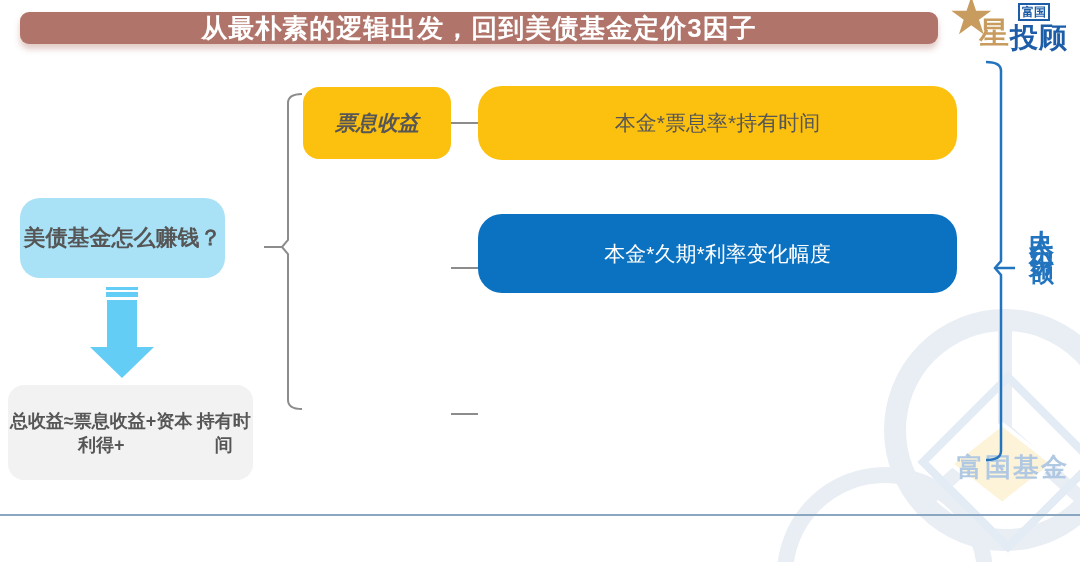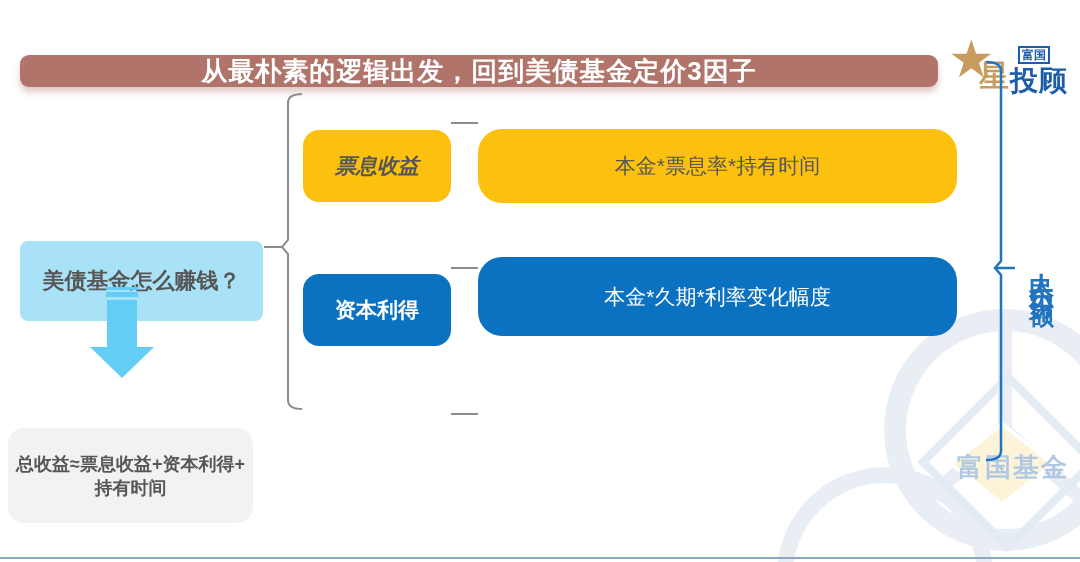--- a/index.html
+++ b/index.html
@@ -8,7 +8,7 @@
 
   
   .wm-layer{position:absolute;inset:0;z-index:0;}
-  .content-layer{position:absolute;inset:0;z-index:1;margin-top:43px;}
+  .content-layer{position:absolute;inset:0;z-index:1;}
   .overlay-svg{position:absolute;inset:0;z-index:2;pointer-events:none;}
 
   

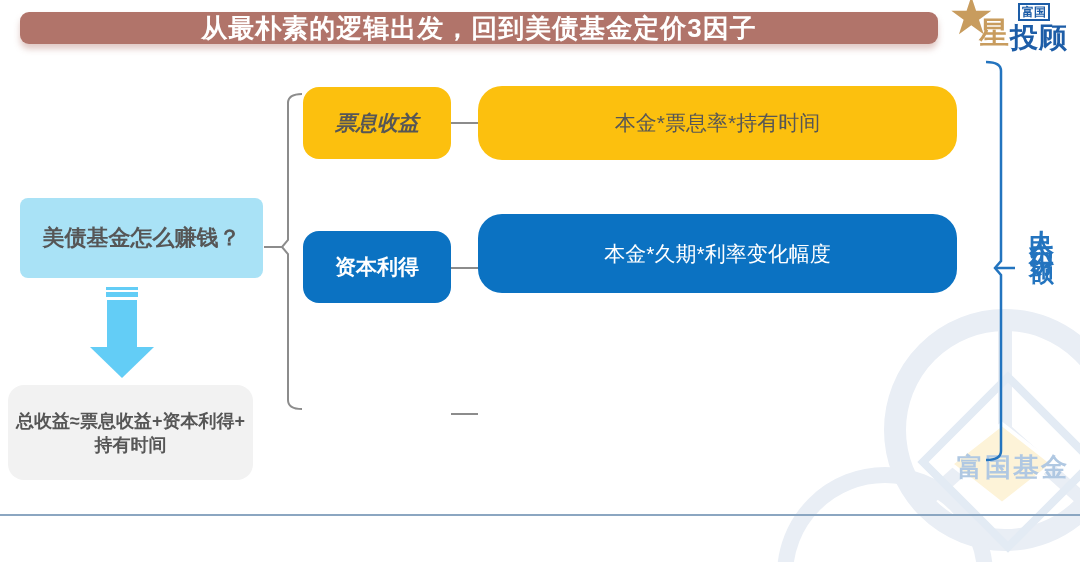--- a/index.html
+++ b/index.html
@@ -26,8 +26,8 @@
   .logo .tg{position:absolute;left:62px;top:19px;font-size:28px;font-weight:bold;color:var(--logo_blue);letter-spacing:1px;}
 
   
-  .question-box{position:absolute;left:20px;top:198px;width:243px;height:80px;
-    background:var(--question_lightblue);border-radius:8px;display:flex;align-items:center;
+  .question-box{position:absolute;left:20px;top:198px;width:205px;height:80px;
+    background:var(--question_lightblue);border-radius:20px;display:flex;align-items:center;
     justify-content:center;font-size:22px;font-weight:bold;color:var(--text_dark);}
 
   

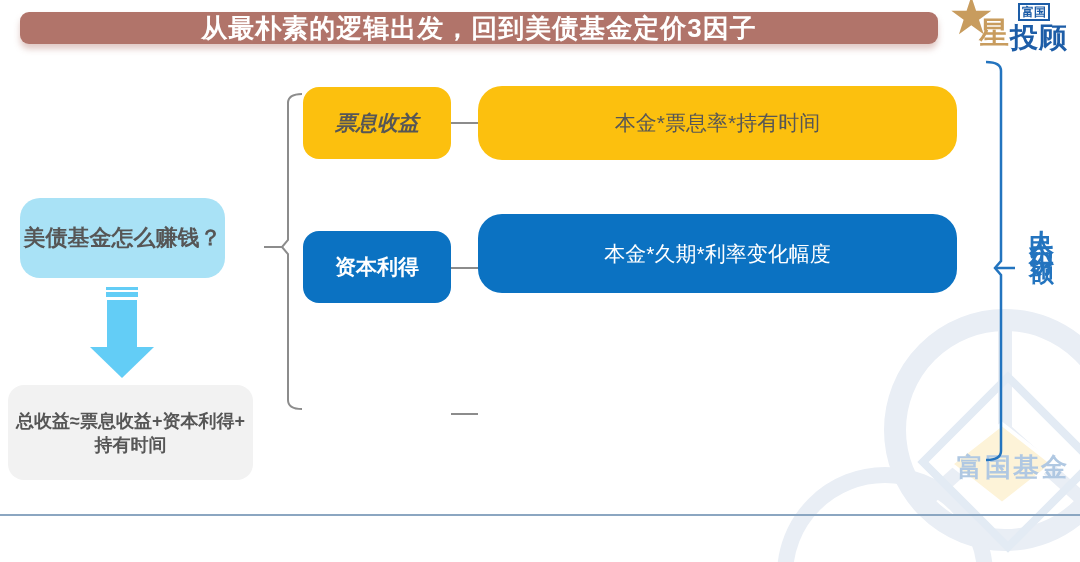--- a/index.html
+++ b/index.html
@@ -104,9 +104,6 @@
       <span>本金*票息率*持有时间</span>
     </div>
 
-    <div class="row-label r2">
-      <span>资本利得</span>
-    </div>
     <div class="big-box r2">
       <span>本金*久期*利率变化幅度</span>
     </div>

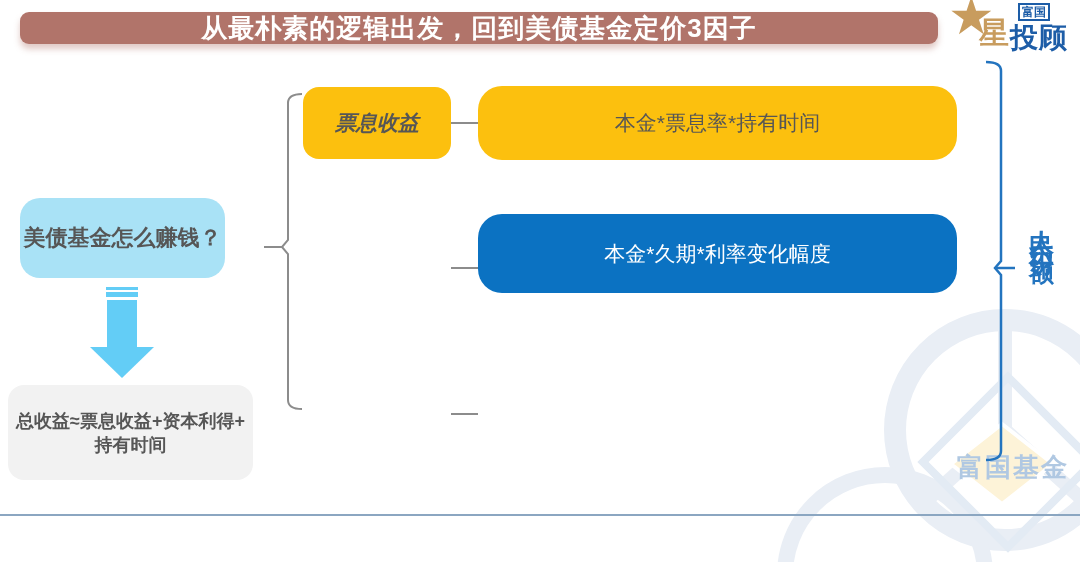--- a/index.html
+++ b/index.html
@@ -46,7 +46,7 @@
 
   
   .summary-box{position:absolute;left:8px;top:385px;width:245px;height:95px;
-    background:var(--summary_gray);border-radius:16px;display:flex;flex-direction:column;
+    background:var(--summary_gray);border-radius:16px;display:flex;flex-direction:row;
     align-items:center;justify-content:center;font-size:18px;font-weight:bold;
     color:var(--text_dark);line-height:24px;text-align:center;}
 

